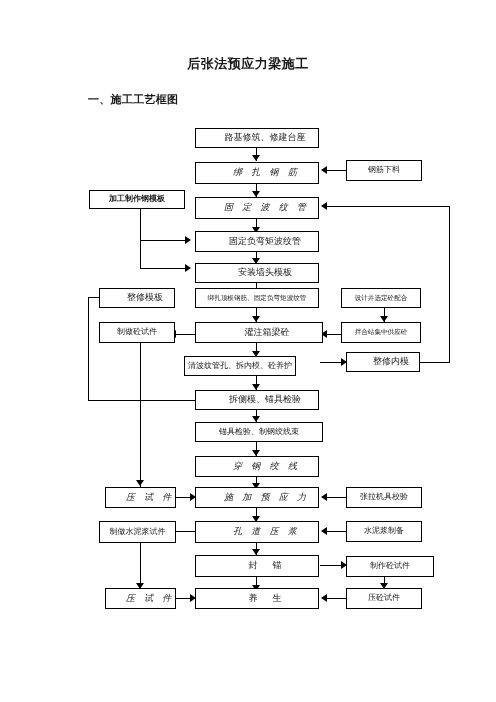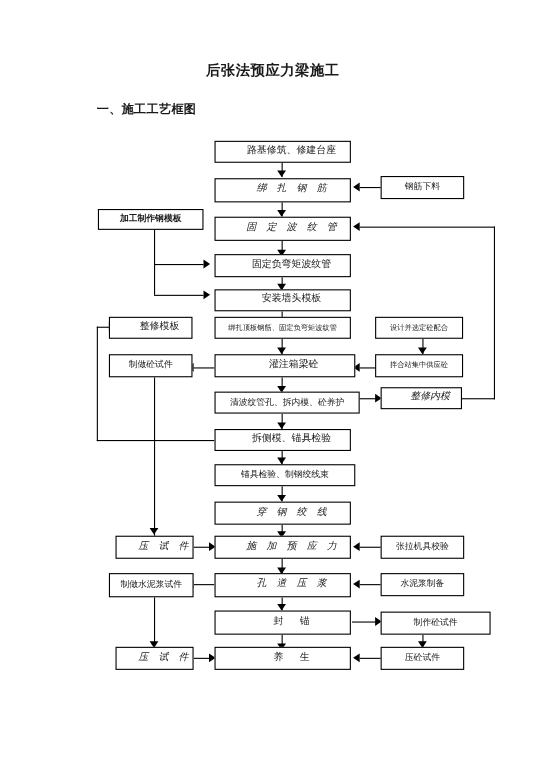--- a/index.html
+++ b/index.html
@@ -236,7 +236,7 @@
       <span>灌注箱梁砼</span>
     </div>
 
-    <div class="node fs8" style="left:195px; top:356px; width:132px; height:20px;justify-content:center;">
+    <div class="node fs8" style="left:184px; top:356px; width:112px; height:20px;justify-content:center;">
       <span>清波纹管孔、拆内模、砼养护</span>
     </div>
 

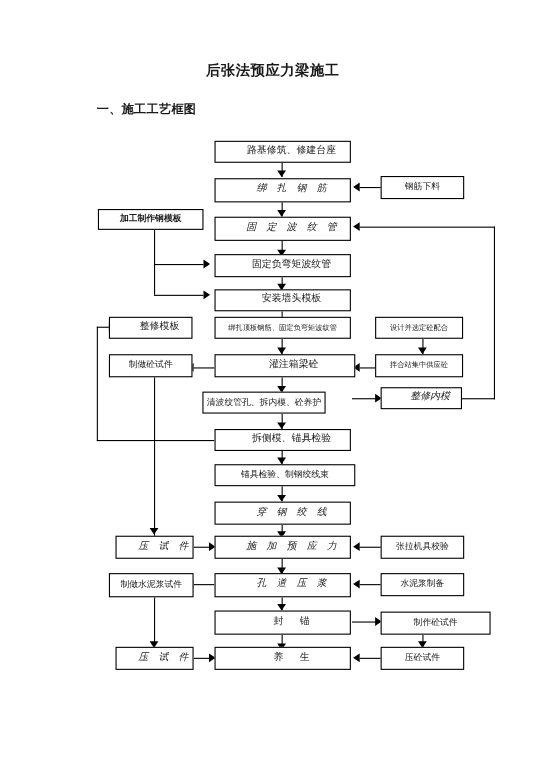--- a/index.html
+++ b/index.html
@@ -304,7 +304,7 @@
       <span>拌合站集中供应砼</span>
     </div>
 
-    <div class="node fs9" style="left:346px; top:352px; width:74px; height:20px;font-style:italic;">
+    <div class="node fs9" style="left:346px; top:352px; width:74px; height:20px;">
       <span>整修内模</span>
     </div>
 

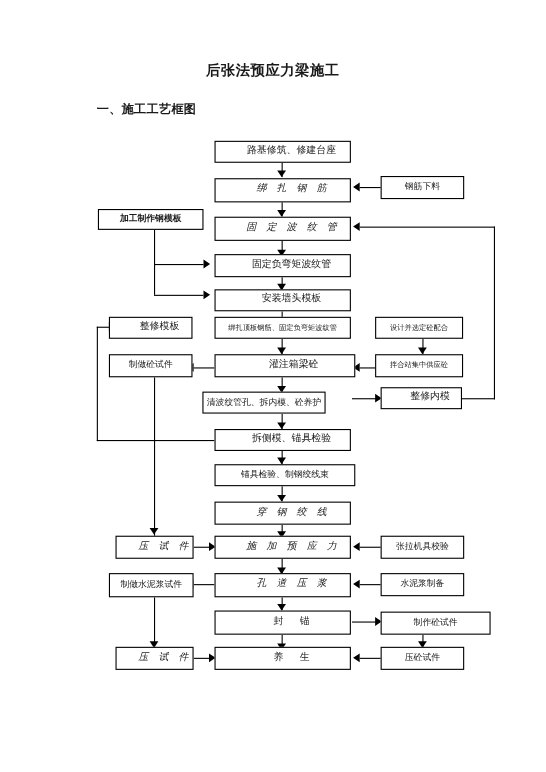--- a/index.html
+++ b/index.html
@@ -316,7 +316,7 @@
       <span>水泥浆制备</span>
     </div>
 
-    <div class="node fs8" style="left:346px; top:556px; width:100px; height:21px;">
+    <div class="node fs8" style="left:346px; top:556px; width:88px; height:21px;">
       <span>制作砼试件</span>
     </div>
 

